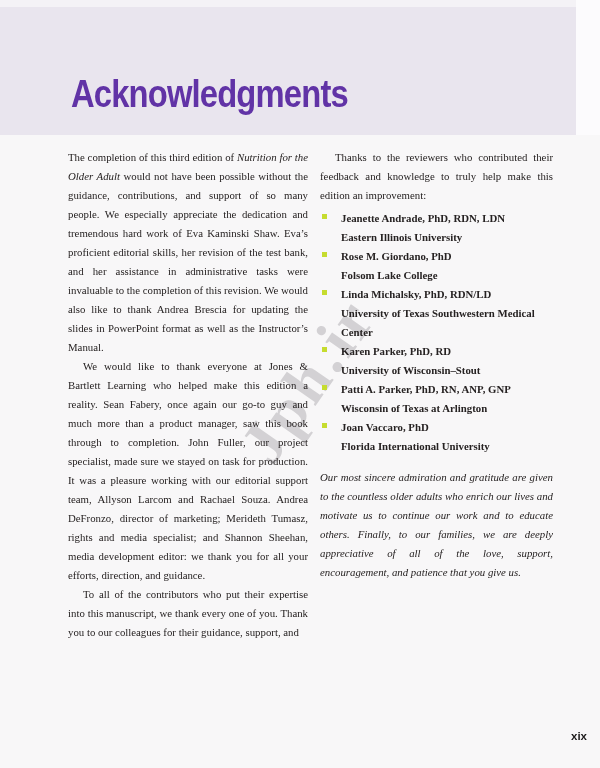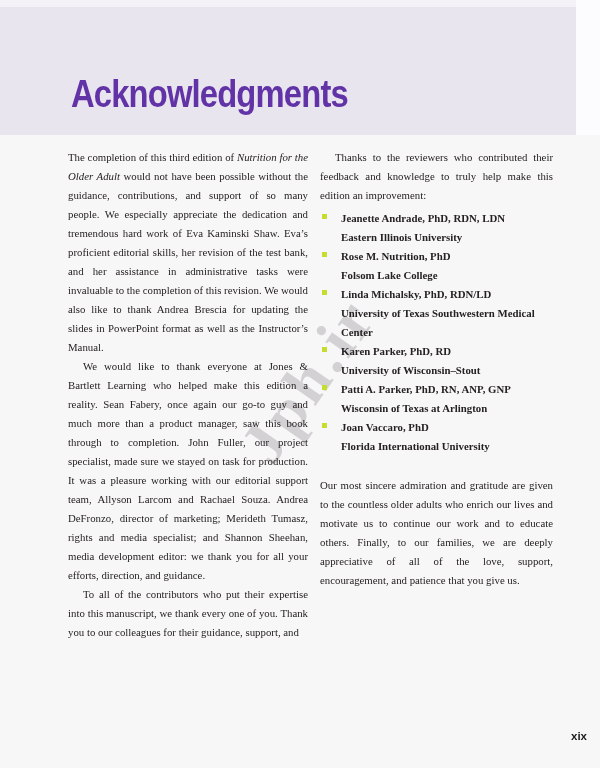--- a/index.html
+++ b/index.html
@@ -117,7 +117,7 @@
       </li>
       <li>
         <span class="bullet"></span>
-        <div>Rose M. Nutrition, PhD</div>
+        <div>Rose M. Giordano, PhD</div>
         <div>Folsom Lake College</div>
       </li>
       <li>

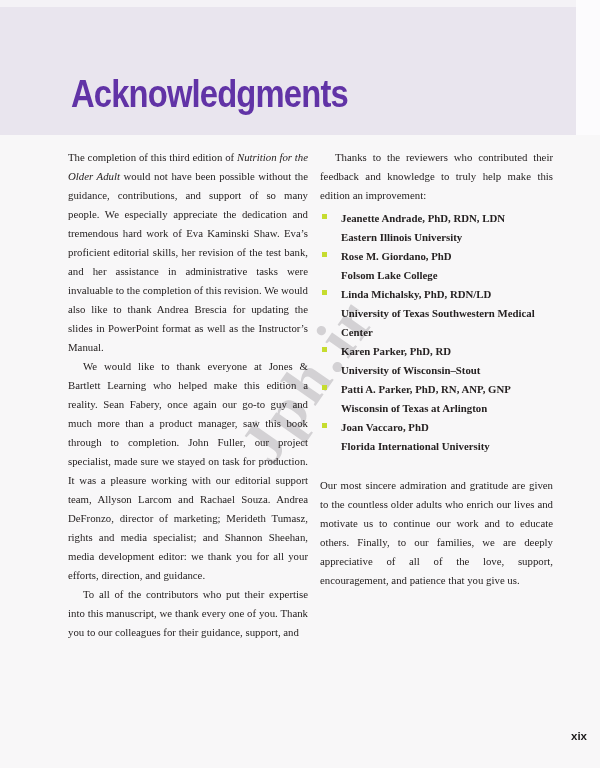--- a/index.html
+++ b/index.html
@@ -44,7 +44,7 @@
   .col-right{left:320px;width:233px;}
   .col p{margin:0;}
   .col p.indent{text-indent:15px;}
-  .col p.gap-top{margin-top:20px;}
+  .col p.gap-top{margin-top:12px;font-style:italic;}
   .reviewer-list{
     list-style:none;margin:4px 0 0 0;padding:0;
     text-align:left;

